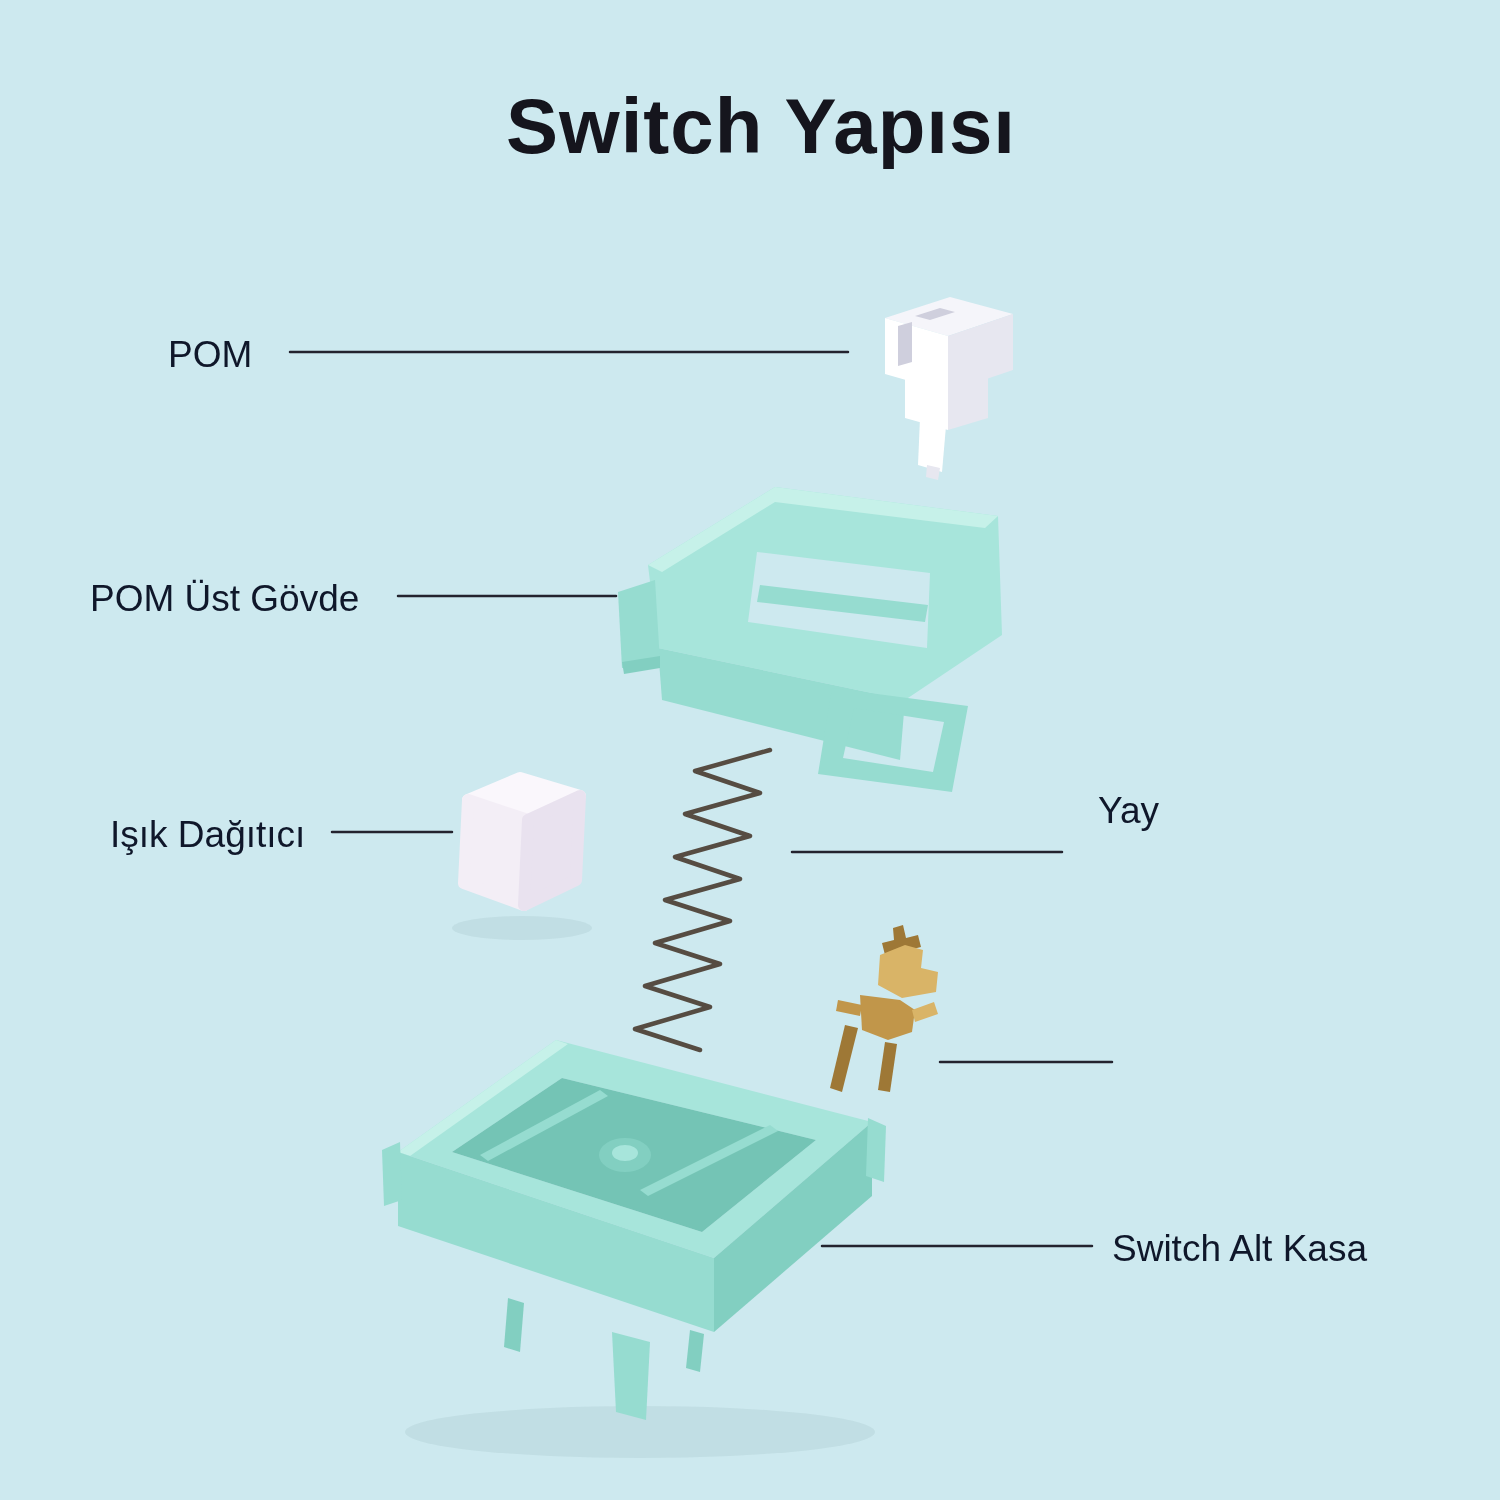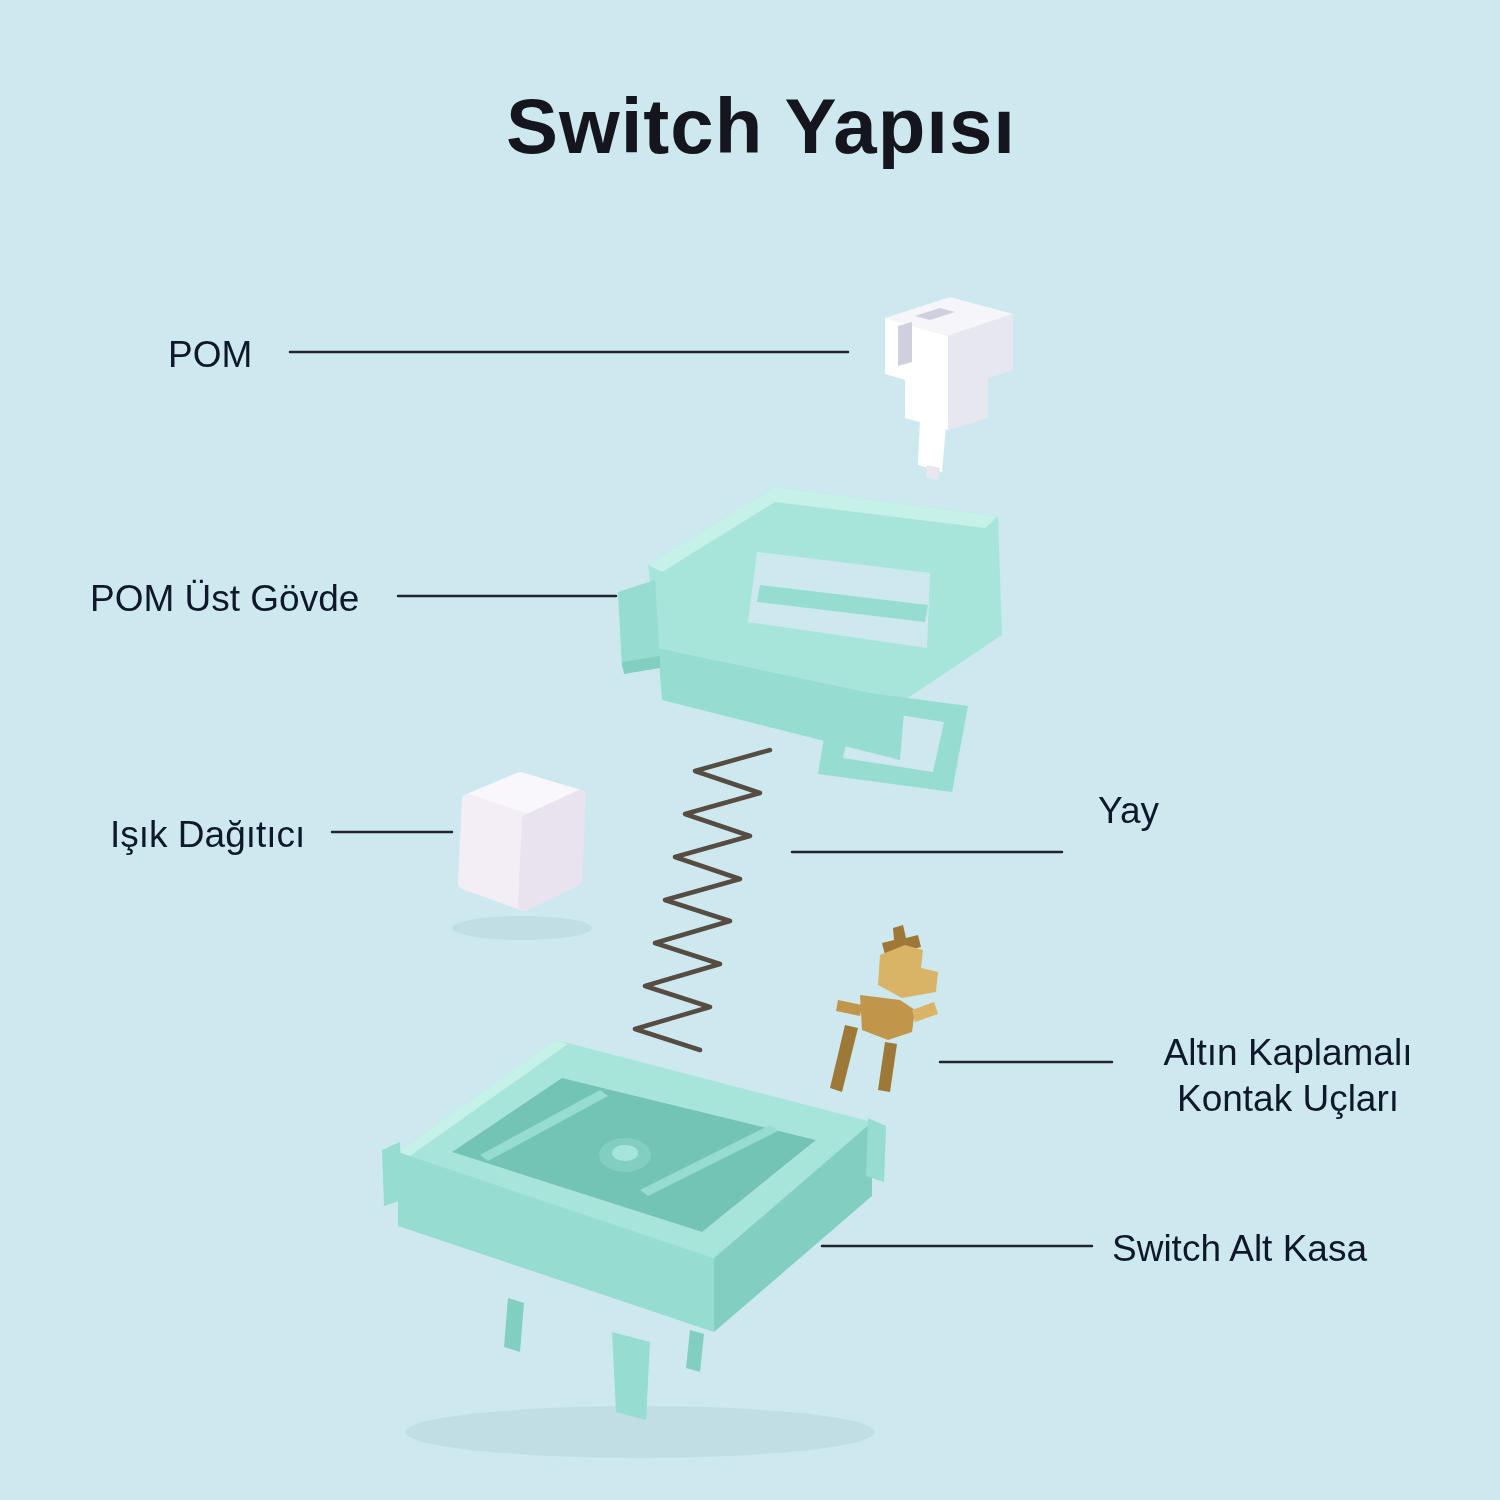--- a/index.html
+++ b/index.html
@@ -128,10 +128,6 @@
 
   <div class="label" style="left:1098px;top:788px">Yay</div>
 
-  <div class="label center" style="left:1148px;top:1030px;width:280px">
-    <span>Altın Kaplamalı</span><br>
-    <span>Kontak Uçları</span>
-  </div>
 
   <div class="label" style="left:1112px;top:1226px">Switch Alt Kasa</div>
 

